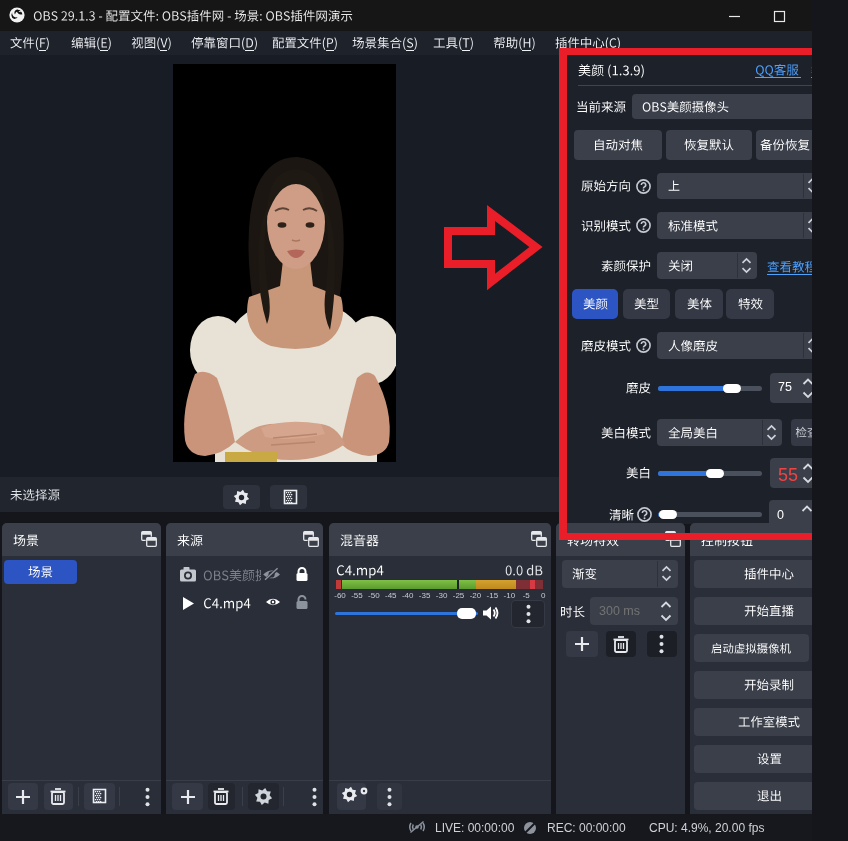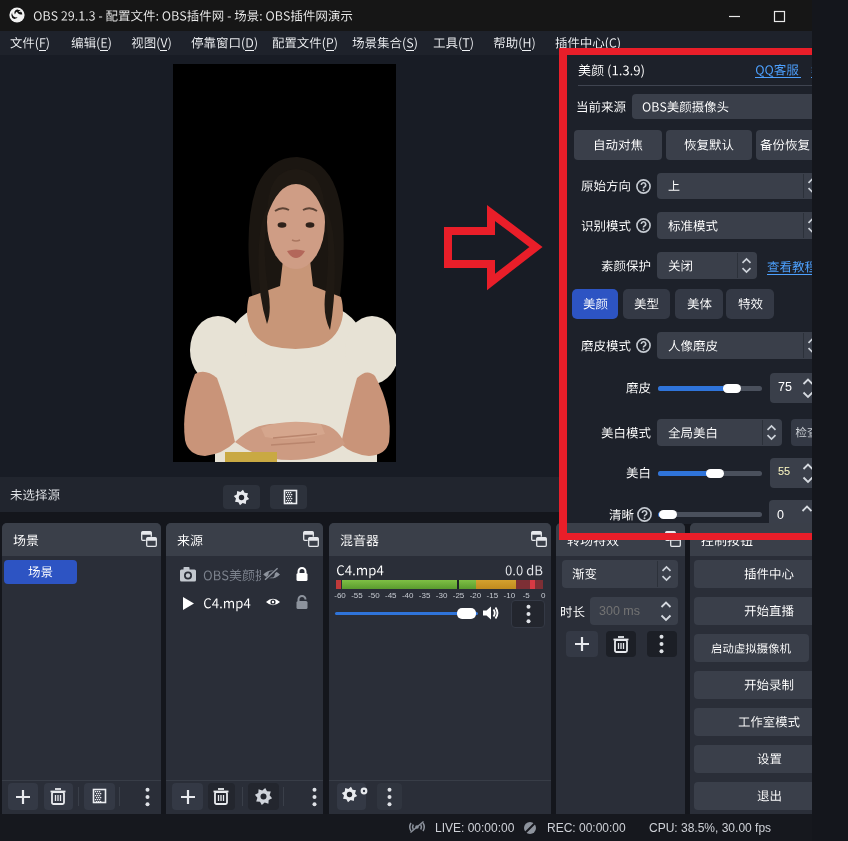--- a/index.html
+++ b/index.html
@@ -277,7 +277,7 @@
     <div style="position:absolute;left:658px;top:470.5px;width:52px;height:5px;background:#2f74da;border-radius:2.5px;"></div>
     <div style="position:absolute;left:706px;top:468.5px;width:18px;height:9px;background:#ffffff;border-radius:4.5px;"></div>
     <div style="position:absolute;left:770px;top:458px;width:52px;height:30px;background:#3a3f4a;border-radius:4px;"></div>
-    <div class="t" style="left:778px;top:465px;font-size:11px;color:#fef9c3;">55</div>
+    <div class="t" style="left:778px;top:465px;font-size:18px;color:#ef4444;">55</div>
     <svg style="position:absolute;left:802px;top:462.5px;" width="12" height="8" viewBox="0 0 12 8">
       <path d="M1.5 6 L6 1.5 L10.5 6" fill="none" stroke="#d6dae0" stroke-width="1.8"></path>
     </svg>

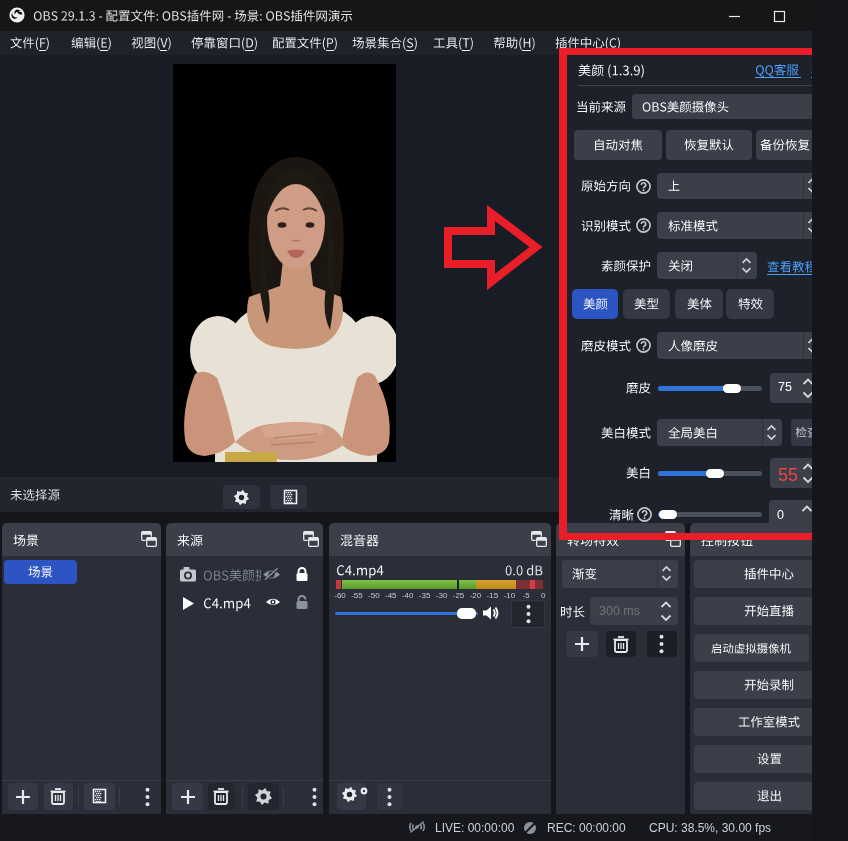--- a/index.html
+++ b/index.html
@@ -613,7 +613,7 @@
       <path d="M1.5 12.5 L12.5 1.5" stroke="#16181e" stroke-width="2"></path>
     </svg>
     <div class="t" style="left:547px;top:821px;font-size:12px;color:#ced1d7;">REC: 00:00:00</div>
-    <div class="t" style="left:649px;top:821px;font-size:12px;color:#ced1d7;">CPU: 38.5%, 30.00 fps</div>
+    <div class="t" style="left:649px;top:821px;font-size:12px;color:#ced1d7;">CPU: 4.9%, 20.00 fps</div>
     <svg style="position:absolute;left:836px;top:828px;" width="11" height="11" viewBox="0 0 11 11">
       <circle cx="9" cy="1.5" r="1" fill="#6a6f78"></circle>
       <circle cx="5" cy="5.5" r="1" fill="#6a6f78"></circle>

